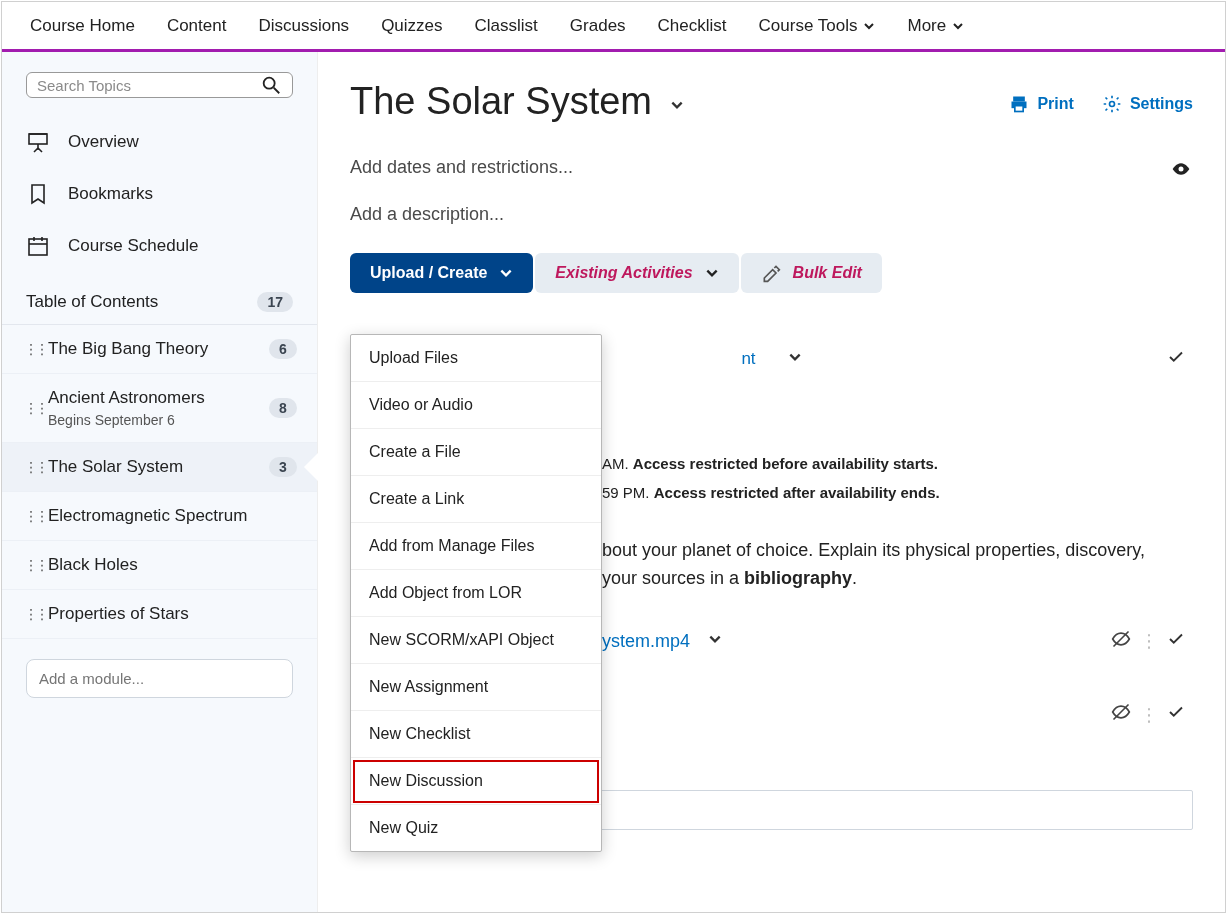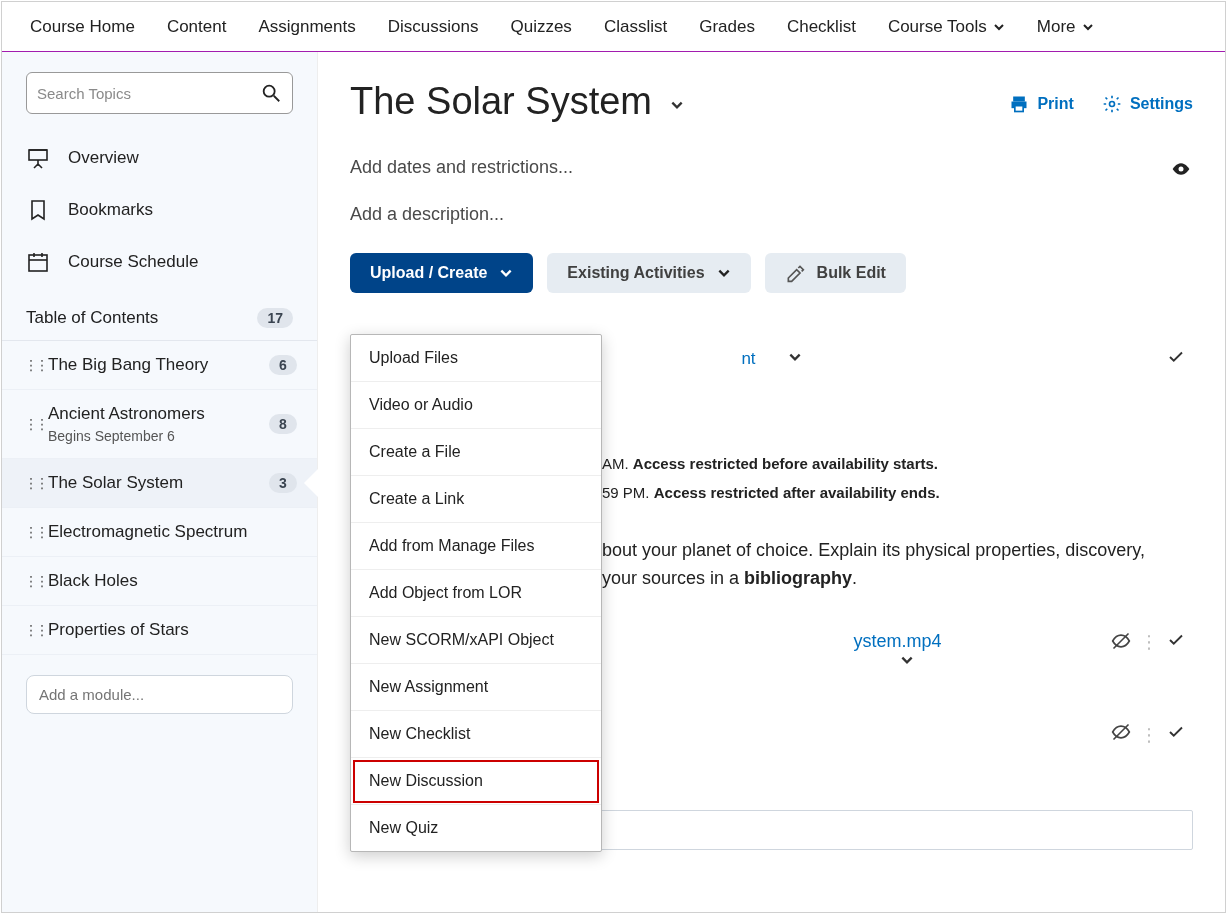--- a/index.html
+++ b/index.html
@@ -7,7 +7,7 @@
 .app { border: 1px solid #d0d0d0; width: 1225px; height: 912px; margin: 1px; position: relative; overflow: hidden; }
 
 
-.topnav { display: flex; align-items: center; padding: 0 12px; height: 50px; border-bottom: 1px solid #a21caf; }
+.topnav { display: flex; align-items: center; padding: 0 12px; height: 50px; border-bottom: 3px solid #a21caf; }
 .topnav-item { padding: 0 16px; font-size: 17px; color: #222; cursor: pointer; display: flex; align-items: center; gap: 6px; height: 100%; white-space: nowrap; }
 .topnav-item.with-dd svg { width: 12px; height: 12px; }
 

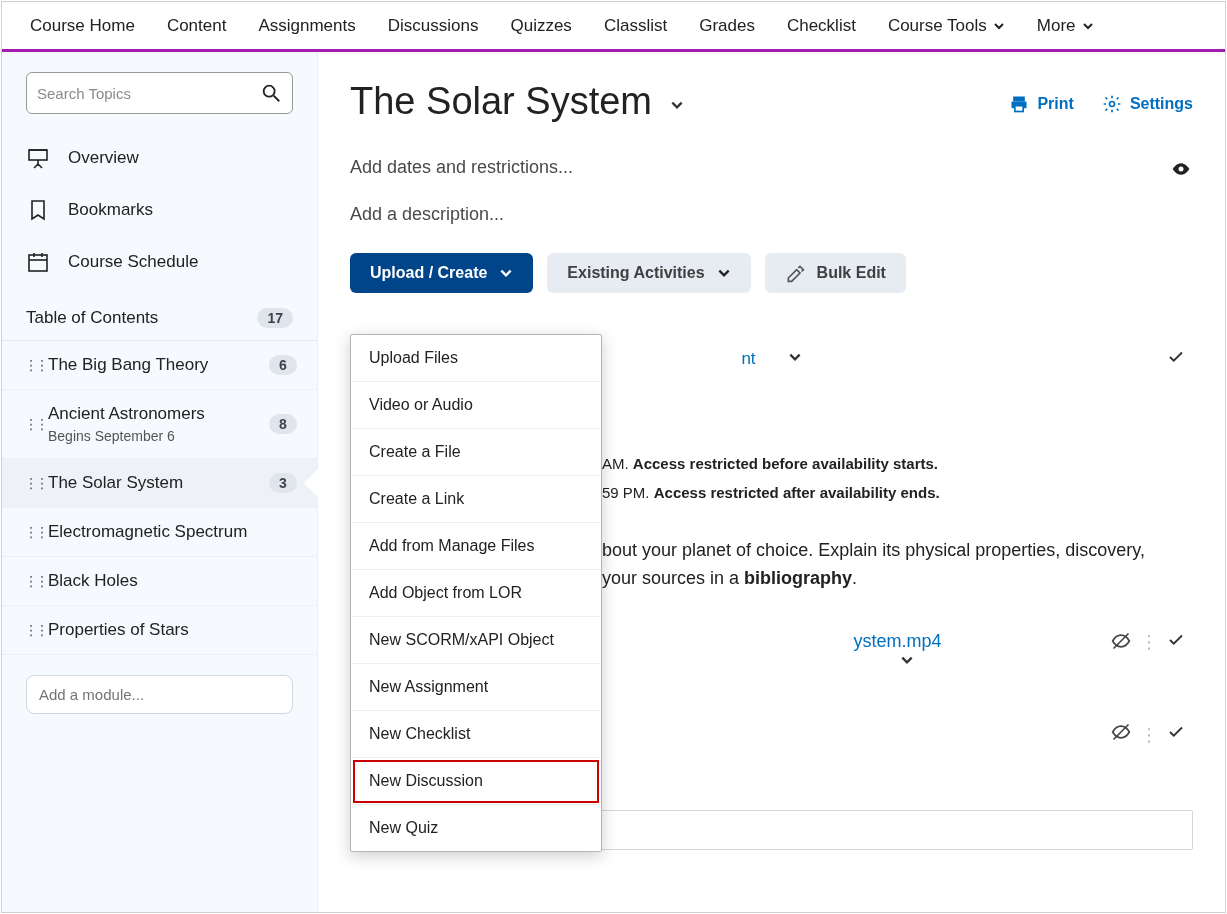--- a/index.html
+++ b/index.html
@@ -106,7 +106,6 @@
   <div class="topnav">
     <div class="topnav-item">Course Home</div>
     <div class="topnav-item">Content</div>
-    <div class="topnav-item">Assignments</div>
     <div class="topnav-item">Discussions</div>
     <div class="topnav-item">Quizzes</div>
     <div class="topnav-item">Classlist</div>

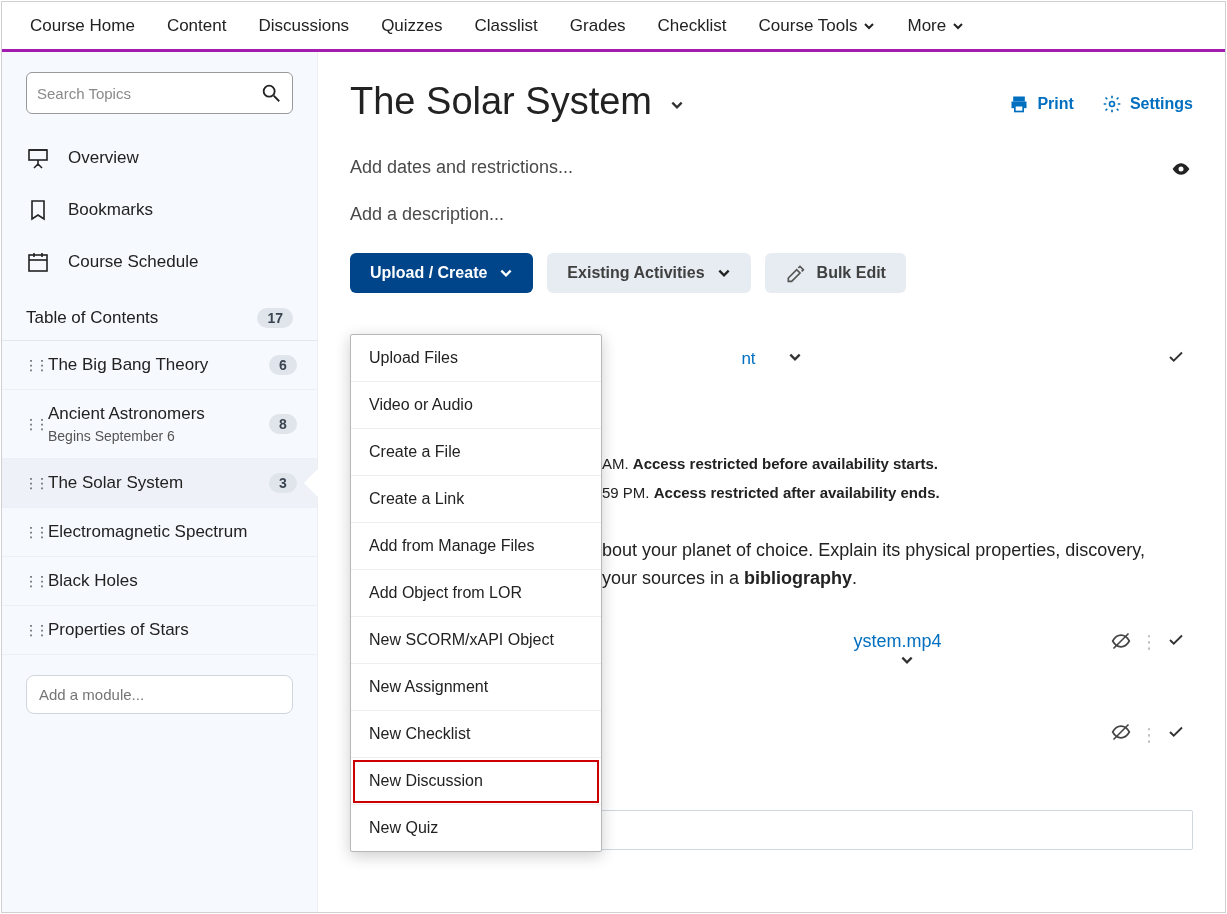--- a/index.html
+++ b/index.html
@@ -18,7 +18,7 @@
 
 
 .search-wrap { margin: 0 24px 18px 24px; }
-.search-box { display: flex; align-items: center; border: 1px solid #999; border-radius: 6px; height: 42px; padding: 0 10px; background: #fff; }
+.search-box { display: flex; align-items: center; border: 1px solid #999; border-radius: 6px; height: 26px; padding: 0 10px; background: #fff; }
 .search-box input { flex: 1; border: none; outline: none; font-size: 15px; background: transparent; color: #333; }
 .search-box input::placeholder { color: #8a8a8a; }
 .search-icon { width: 22px; height: 22px; }

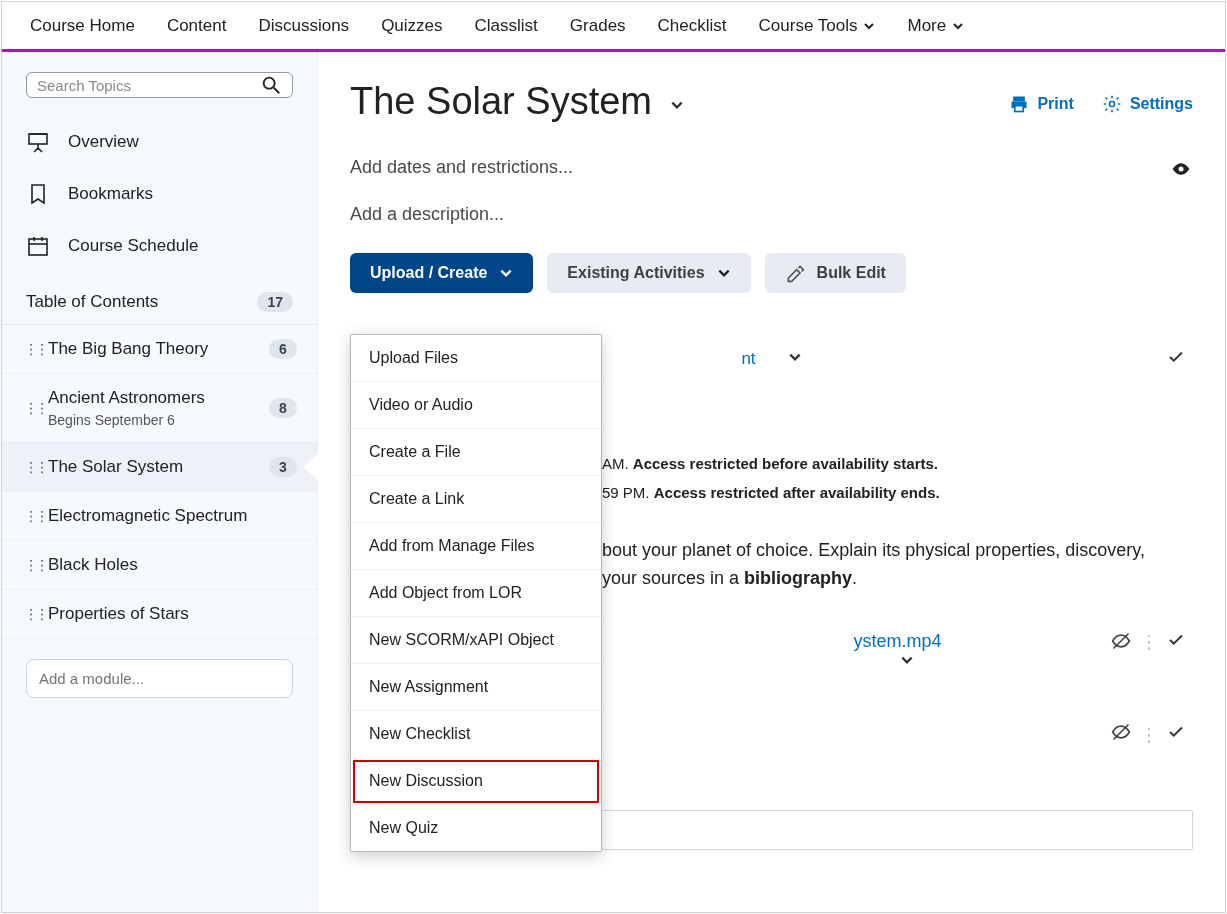--- a/index.html
+++ b/index.html
@@ -58,7 +58,7 @@
 .eye-icon { position: absolute; right: 2px; top: 2px; }
 
 
-.btn-row { display: flex; gap: 14px; margin-top: 28px; }
+.btn-row { display: flex; gap: 2px; margin-top: 28px; }
 .btn { display: flex; align-items: center; gap: 12px; padding: 10px 20px; border-radius: 6px; font-size: 16px; cursor: pointer; border: none; }
 .btn-primary { background: #004489; color: #fff; font-weight: 600; }
 .btn-primary svg { stroke: #fff; }

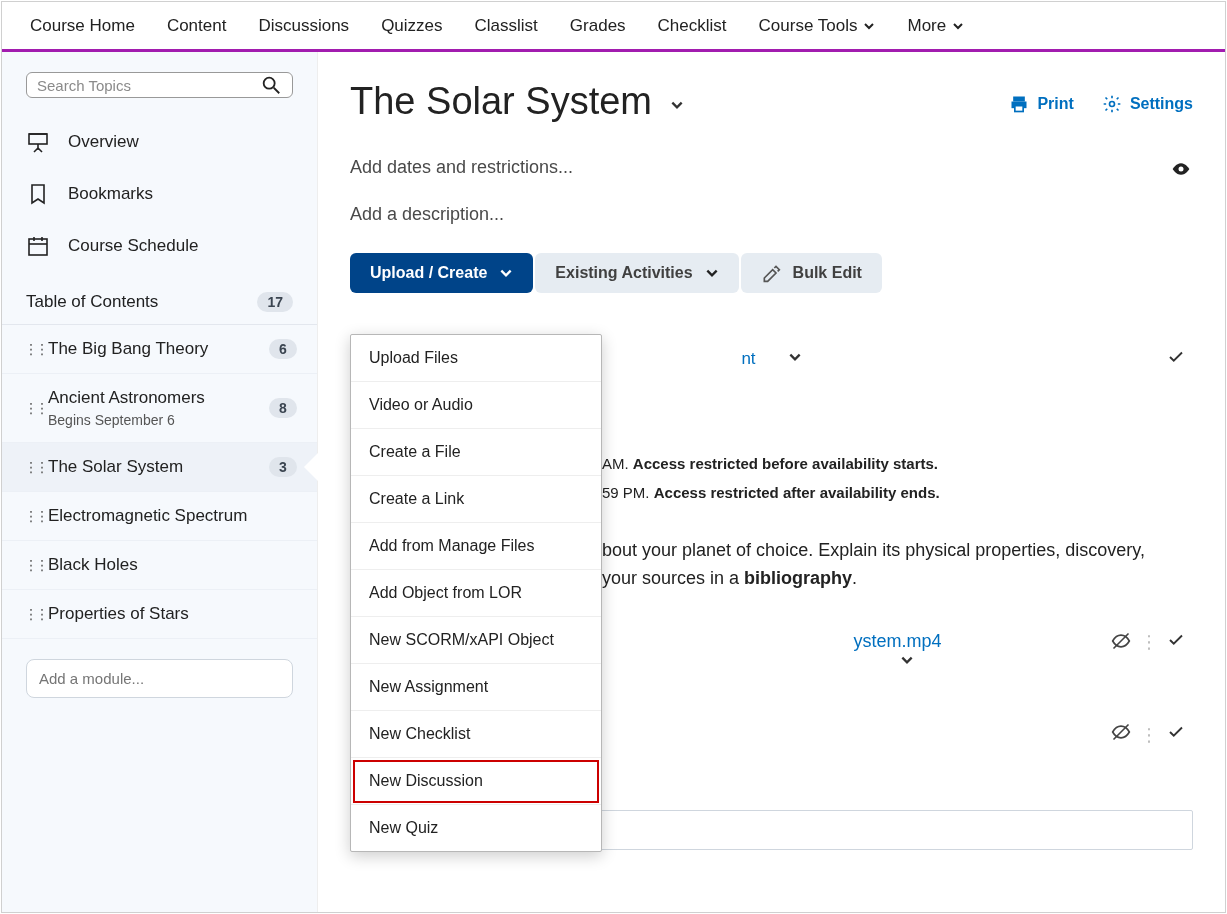--- a/index.html
+++ b/index.html
@@ -62,7 +62,7 @@
 .btn { display: flex; align-items: center; gap: 12px; padding: 10px 20px; border-radius: 6px; font-size: 16px; cursor: pointer; border: none; }
 .btn-primary { background: #004489; color: #fff; font-weight: 600; }
 .btn-primary svg { stroke: #fff; }
-.btn-secondary { background: #e6ecf2; color: #404040; font-weight: 600; }
+.btn-secondary { background: #e6ecf2; color: #be185d; font-weight: 600; font-style: italic; }
 .btn-secondary svg { stroke: #222; }
 .bulk-btn svg { width: 20px; height: 20px; }
 .chev { width: 14px; height: 14px; }

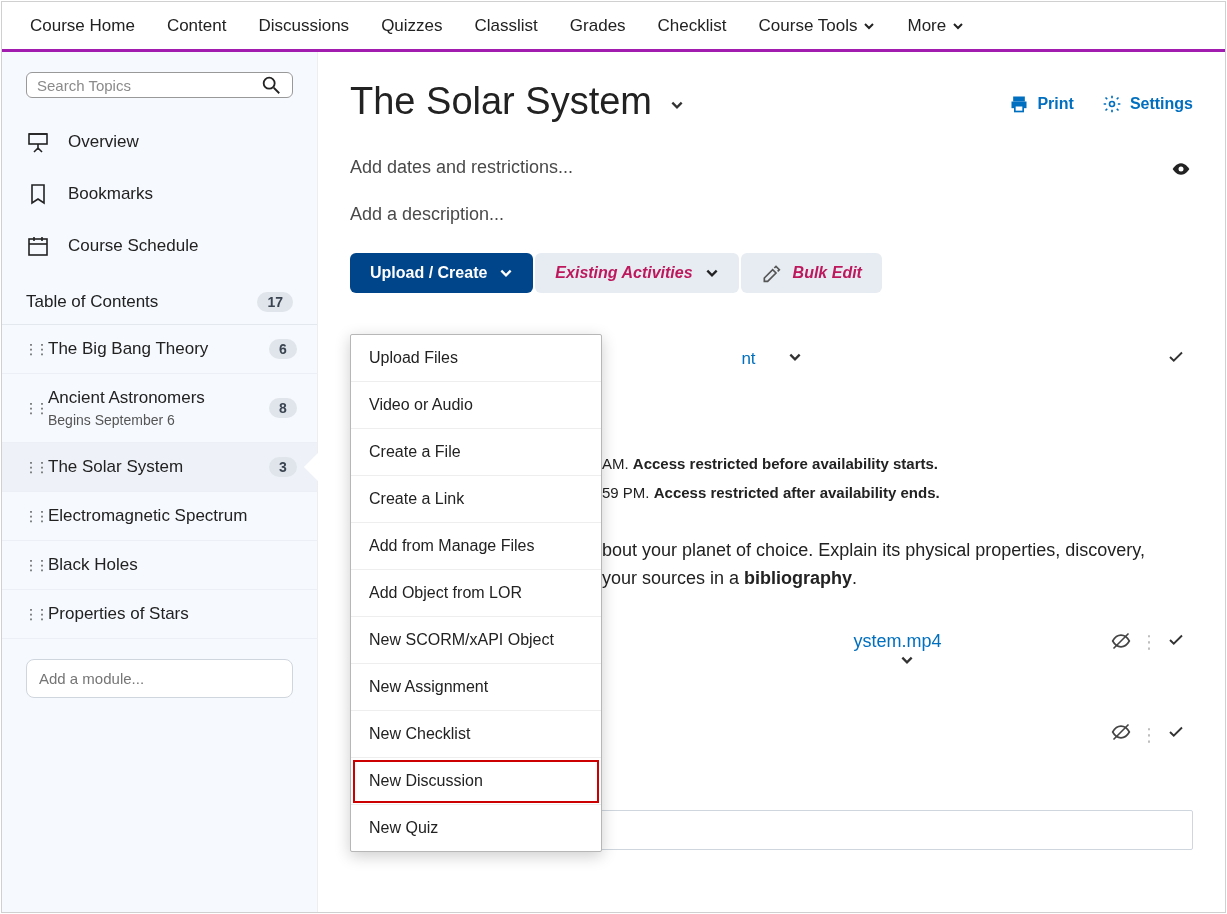--- a/index.html
+++ b/index.html
@@ -305,7 +305,7 @@
           <span>your sources in a </span><strong>bibliography</strong><span>.</span>
         </div>
 
-        <div class="content-item-2" style="padding-left:252px; margin-top:34px; border-bottom:1px solid transparent;flex-direction:column;">
+        <div class="content-item-2" style="padding-left:252px; margin-top:34px; border-bottom:1px solid transparent;">
           <span class="link">ystem.mp4</span>
           <span class="content-chev" style="margin-left:18px;">
             <svg width="14" height="14" viewBox="0 0 12 12">

